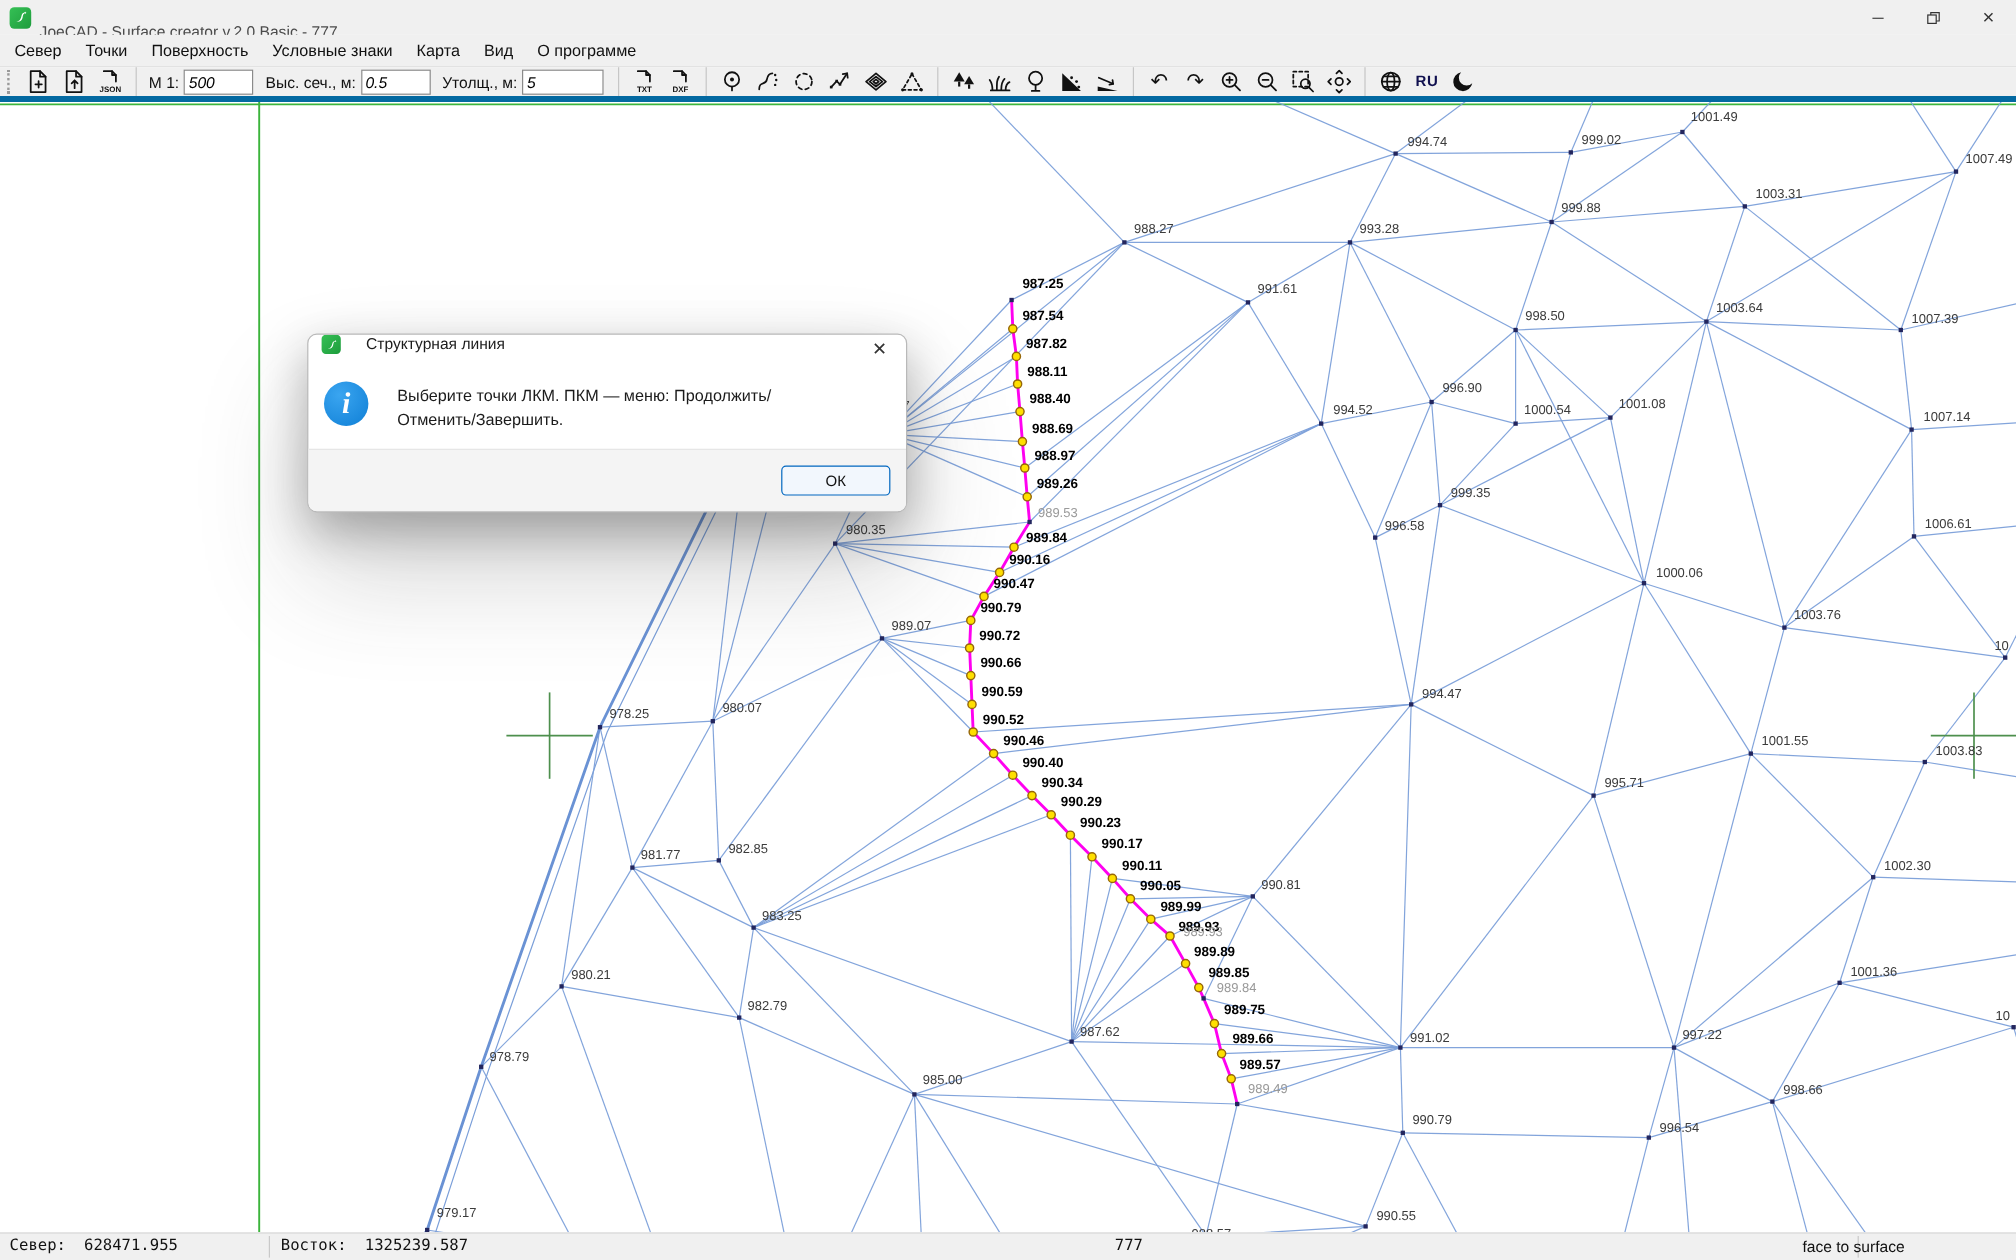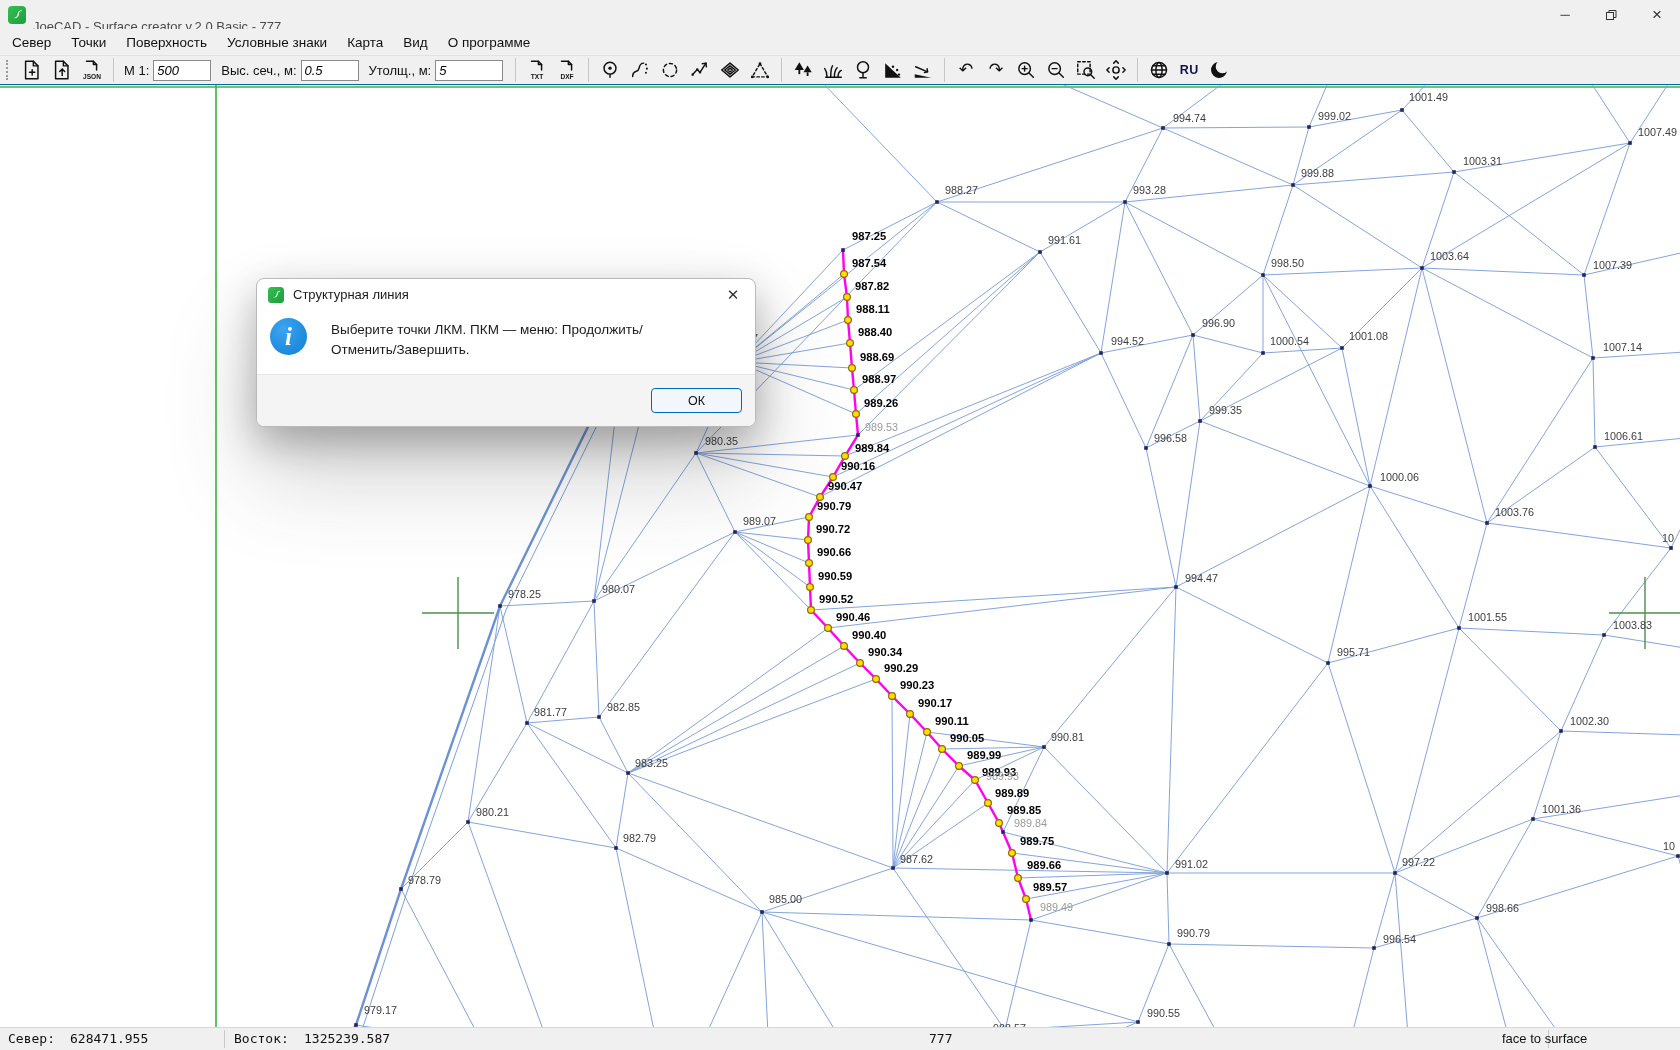--- a/index.html
+++ b/index.html
@@ -21,7 +21,7 @@
   .menu-item{font-size:13.5px;color:#111;padding:4px 10px;cursor:default;}
 
   #toolbar{position:absolute;left:0;top:56px;width:1680px;height:29px;background:#f0f0f0;
-    display:flex;align-items:center;border-bottom:1px solid #0369a1;box-sizing:border-box;}
+    display:flex;align-items:center;border-bottom:5px solid #0369a1;box-sizing:border-box;}
   #grip{width:5px;height:20px;border-left:2px dotted #9a9a9a;margin:0 4px 0 6px;}
   .tb-btn{width:26px;height:26px;display:flex;align-items:center;justify-content:center;margin:0 2px;
     border-radius:3px;}

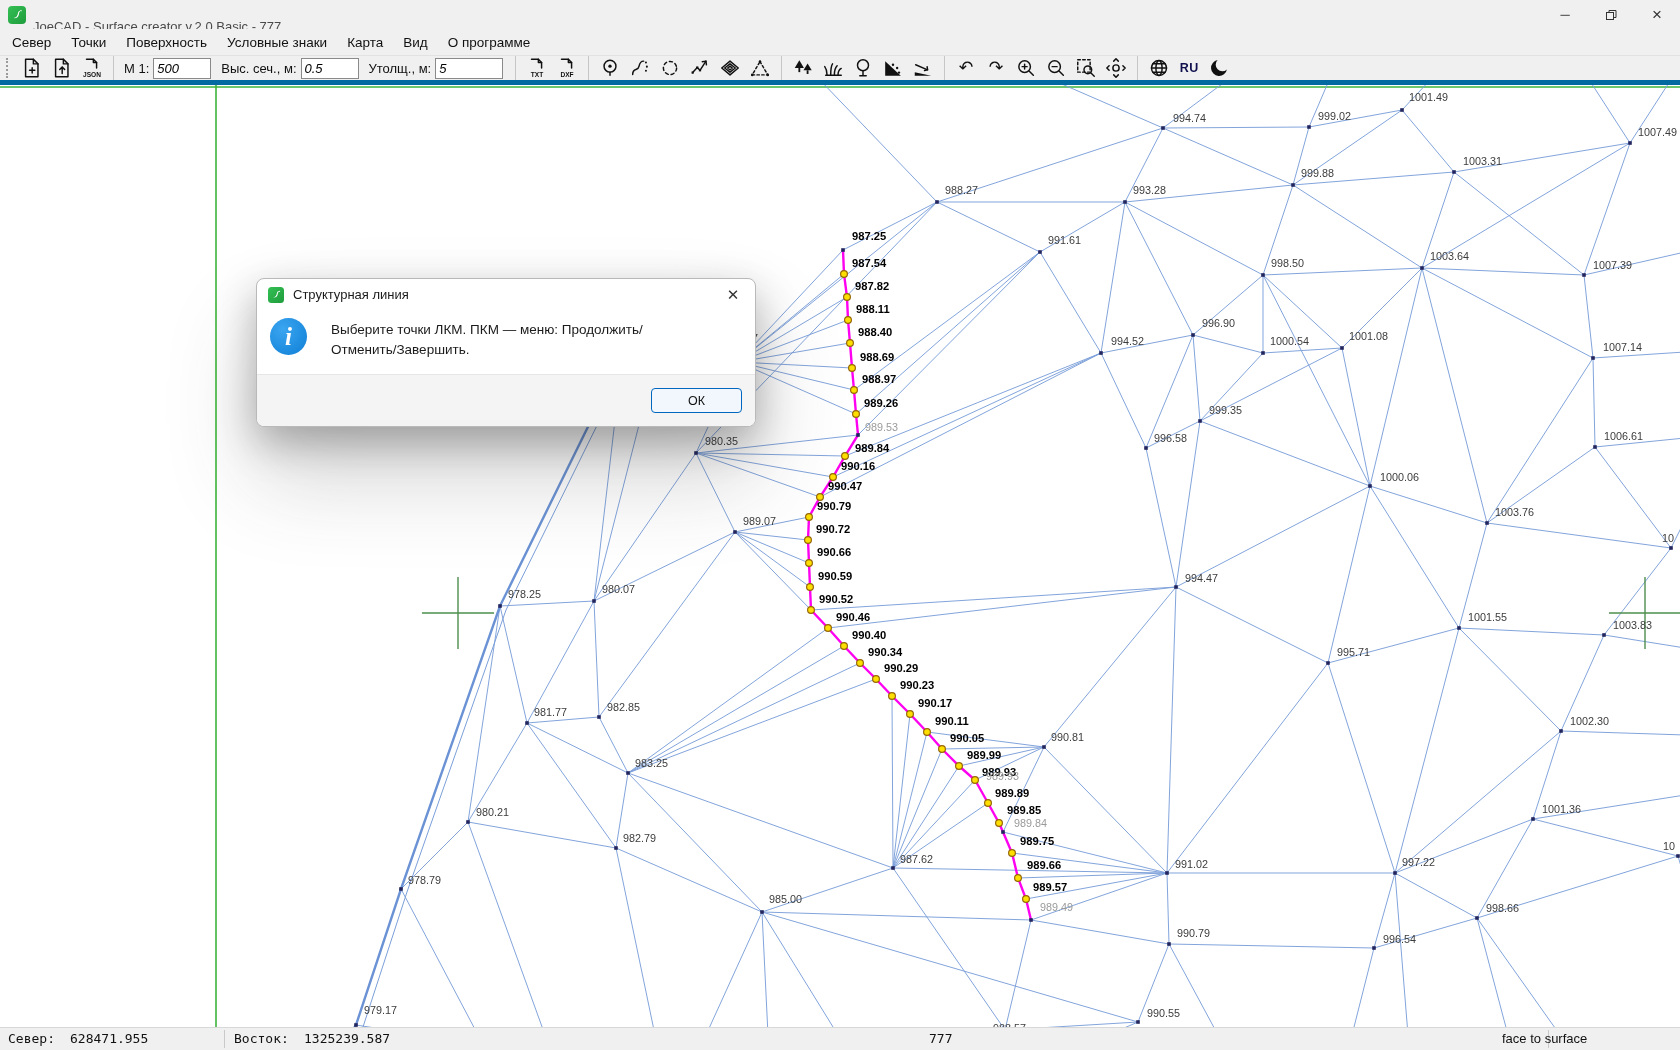--- a/index.html
+++ b/index.html
@@ -40,7 +40,7 @@
   #dialog{position:absolute;left:256px;top:278px;width:498px;height:147px;background:#fff;
     border:1px solid #b9b9b9;border-radius:8px;
     box-shadow:0 15px 40px rgba(0,0,0,.28), 0 50px 90px rgba(60,60,60,.22);overflow:hidden;}
-  #dialog-title{height:31px;display:flex;align-items:center;}
+  #dialog-title{height:31px;display:flex;gap:12px;}
   #dialog-icon{width:16px;height:16px;margin-left:11px;border-radius:3.5px;
     background:linear-gradient(135deg,#35c055,#1e9c3c);display:flex;align-items:center;justify-content:center;}
   #dialog-title-text{margin-left:9px;font-size:13px;color:#1b1b1b;}

